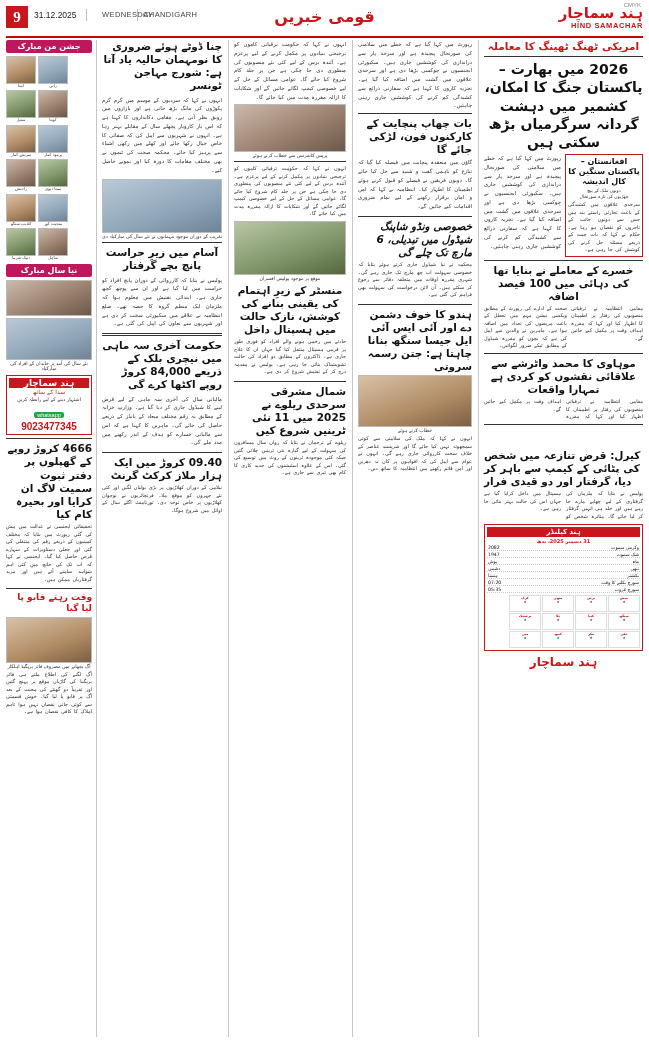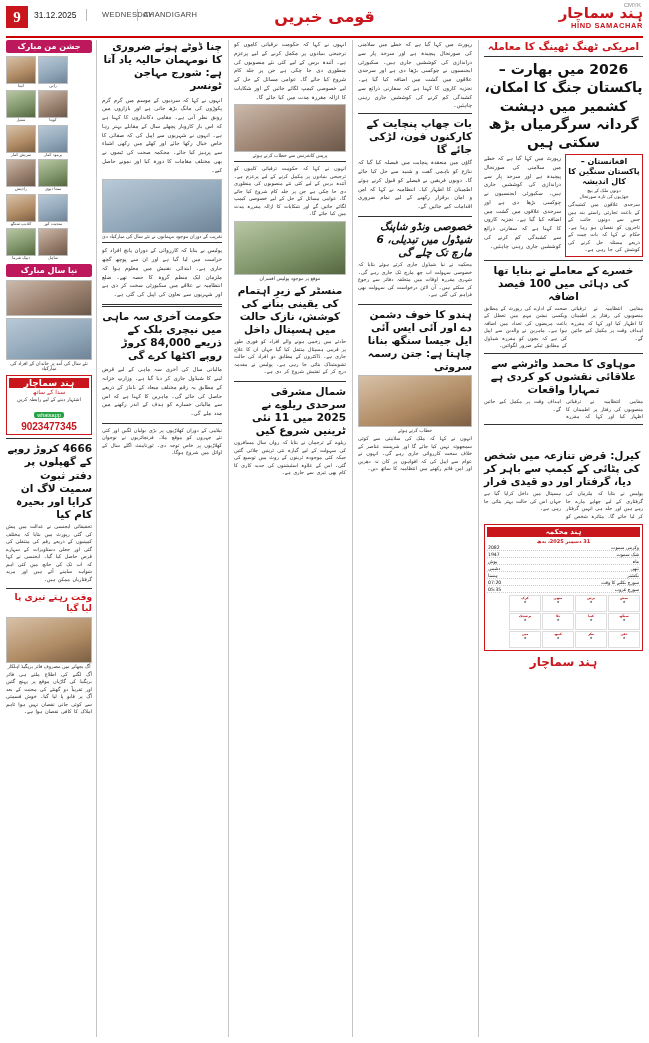--- a/index.html
+++ b/index.html
@@ -188,6 +188,7 @@
     <div class="rule"></div>
 
     <div class="blk">
+      <div class="hd h2" style="text-align:center;">آسام میں زیرِ حراست پانچ بچے گرفتار</div>
       <div class="txt" style="margin-top:3px;max-height:110px;">پولیس نے بتایا کہ کارروائی کے دوران پانچ افراد کو حراست میں لیا گیا ہے اور ان سے پوچھ گچھ جاری ہے۔ ابتدائی تفتیش میں معلوم ہوا کہ ملزمان ایک منظم گروہ کا حصہ تھے۔ ضلع انتظامیہ نے علاقے میں سکیورٹی سخت کر دی ہے اور شہریوں سے تعاون کی اپیل کی گئی ہے۔</div>
     </div>
 

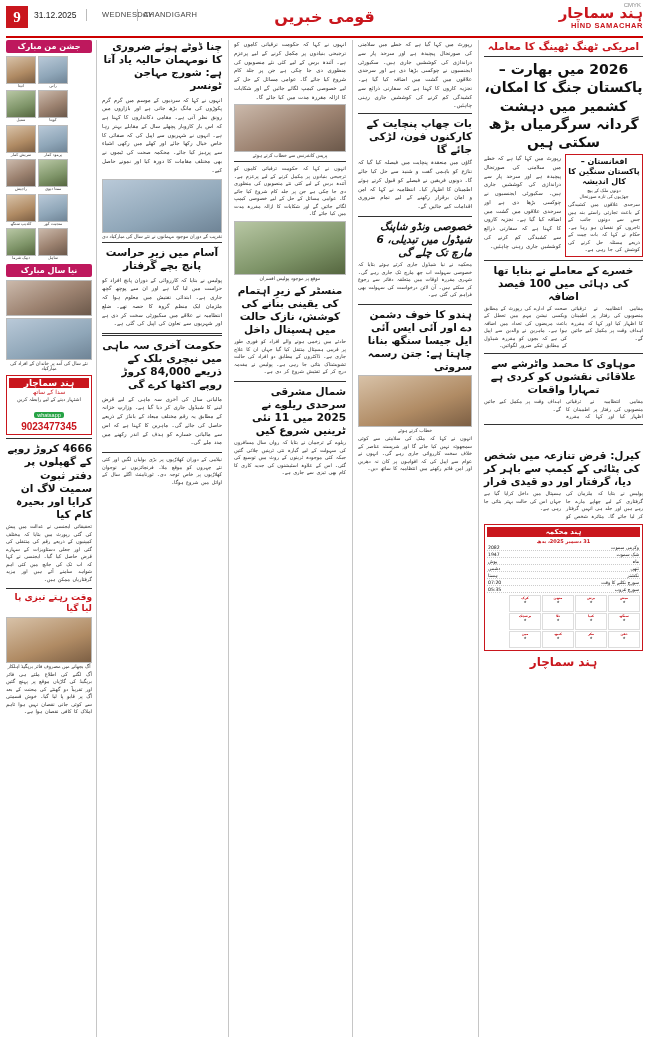--- a/index.html
+++ b/index.html
@@ -202,6 +202,7 @@
     <div class="rule"></div>
 
     <div class="blk">
+      <div class="hd h2">09.40 کروڑ میں ایک ہزار ملاز کرکٹ گرنٹ</div>
       <div class="txt sm" style="margin-top:2px;max-height:165px;">نیلامی کے دوران کھلاڑیوں پر بڑی بولیاں لگیں اور کئی نئے چہروں کو موقع ملا۔ فرنچائزیوں نے نوجوان کھلاڑیوں پر خاص توجہ دی۔ ٹورنامنٹ اگلے سال کے اوائل میں شروع ہوگا۔</div>
     </div>
   </div>

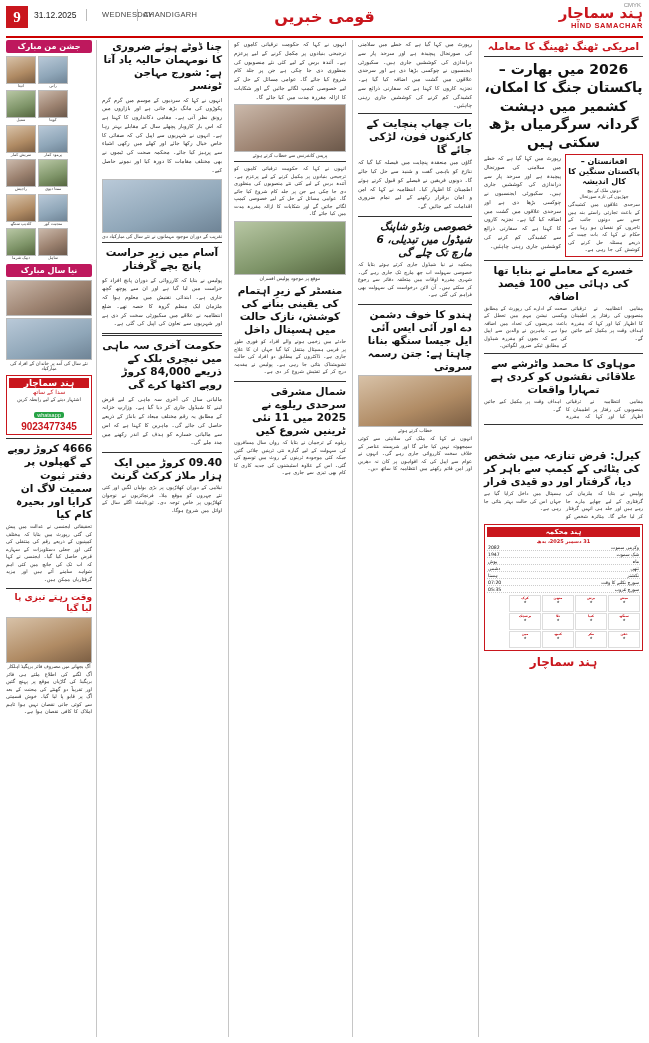--- a/index.html
+++ b/index.html
@@ -300,7 +300,7 @@
     <div class="txt sm" style="margin-top:2px;max-height:90px;column-count:2;column-gap:5px;">پولیس نے بتایا کہ ملزمان کی گرفتاری کے لیے چھاپے مارے جا رہے ہیں اور جلد ہی انہیں گرفتار کر لیا جائے گا۔ متاثرہ شخص کو ہسپتال میں داخل کرایا گیا ہے جہاں اس کی حالت بہتر بتائی جا رہی ہے۔</div>
 
     <div class="calbox" style="margin-top:4px;">
-      <div class="calhead">ہند محکمہ</div>
+      <div class="calhead">ہند کیلنڈر</div>
       <div class="cap" style="font-size:5px;font-weight:bold;color:#c9161d;">31 دسمبر 2025، بدھ</div>
       <div class="calrow">
           <span>وکرمی سموت</span>

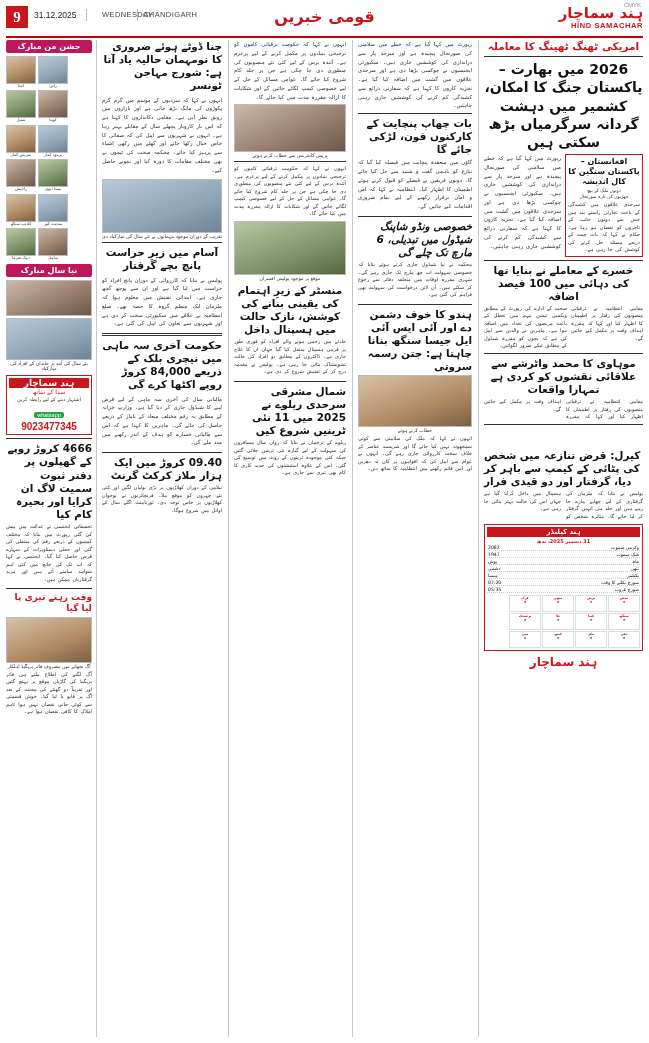--- a/index.html
+++ b/index.html
@@ -168,7 +168,7 @@
     <div class="rule"></div>
 
     <div class="blk">
-      <div class="hd h3 red">وقت رہتے تیزی پا لیا گیا</div>
+      <div class="hd h3 red">وقت رہتے قابو پا لیا گیا</div>
       <div class="ph warm" style="height:44px;margin-top:2px;"></div>
       <div class="cap">آگ بجھانے میں مصروف فائر بریگیڈ اہلکار</div>
       <div class="txt sm" style="margin-top:2px;max-height:120px;">آگ لگنے کی اطلاع ملتے ہی فائر بریگیڈ کی گاڑیاں موقع پر پہنچ گئیں اور تقریباً دو گھنٹے کی محنت کے بعد آگ پر قابو پا لیا گیا۔ خوش قسمتی سے کوئی جانی نقصان نہیں ہوا تاہم املاک کا کافی نقصان ہوا ہے۔</div>

